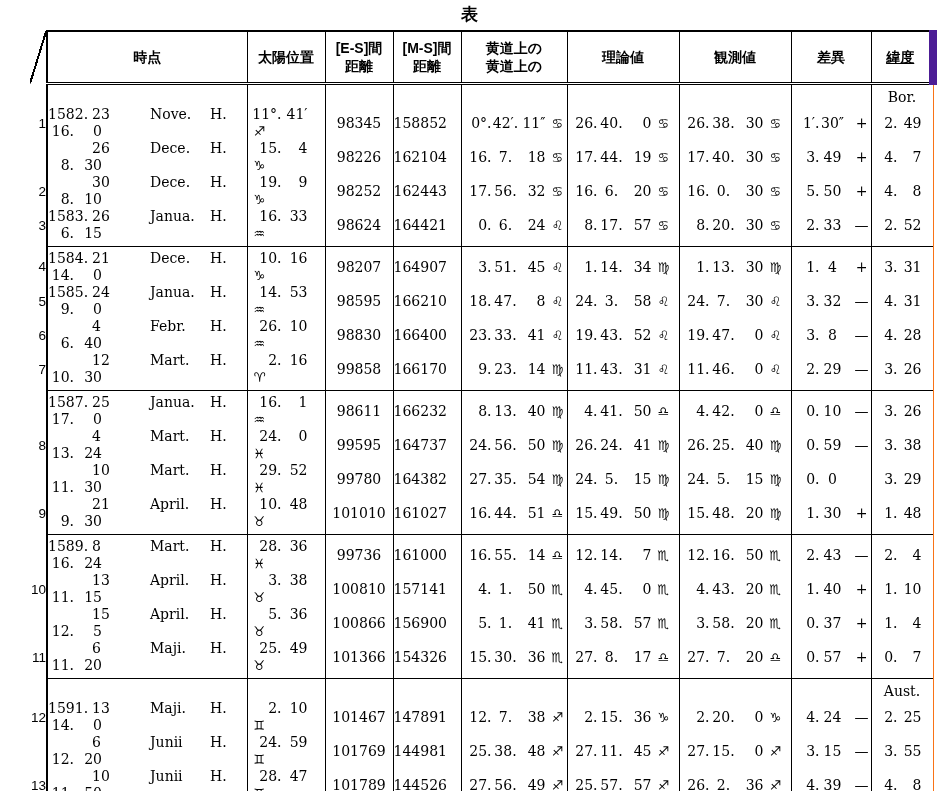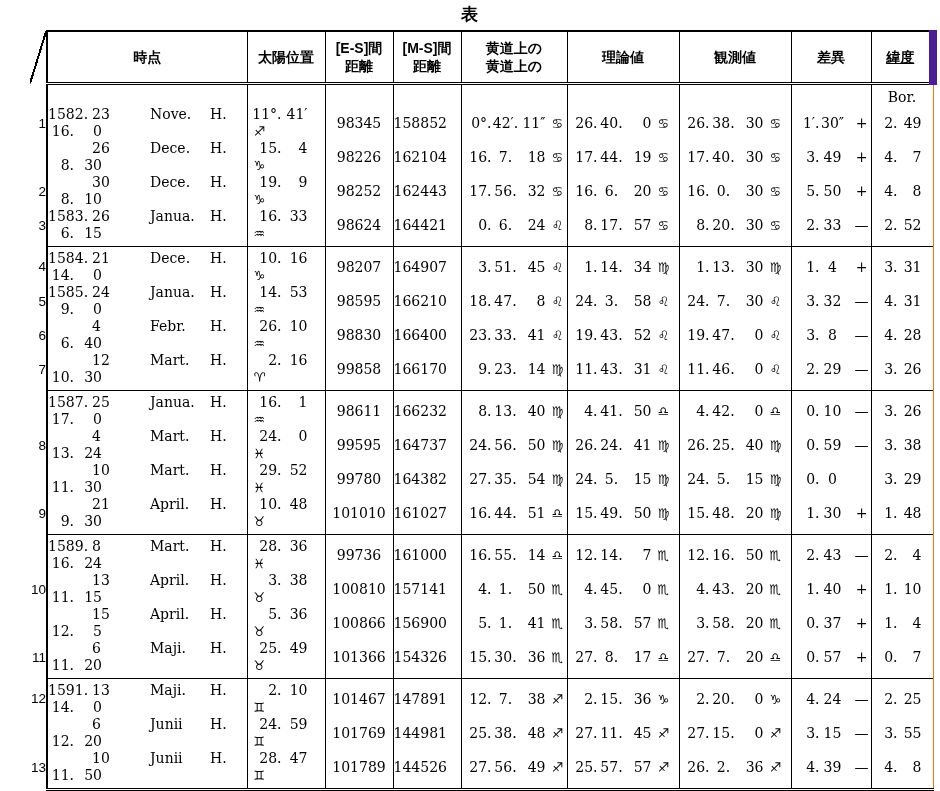--- a/index.html
+++ b/index.html
@@ -328,6 +328,18 @@
         </tr>
       </tbody>
       <tbody class="grp">
+        <tr class="spacer">
+          <td class="num"></td>
+          <td class="tp"></td>
+          <td class="sun"></td>
+          <td class="es"></td>
+          <td class="ms"></td>
+          <td class="ang"></td>
+          <td class="ang"></td>
+          <td class="ang"></td>
+          <td class="diff"></td>
+          <td class="lat label">Aust.</td>
+        </tr>
         <tr>
           <td class="num">12</td>
           <td class="tp"><span class="f y">1591.</span><span class="f d">13</span><span class="f m">Maji.</span><span class="f tH">H.</span><span class="f hh">14.</span><span class="f mm">0</span></td>

